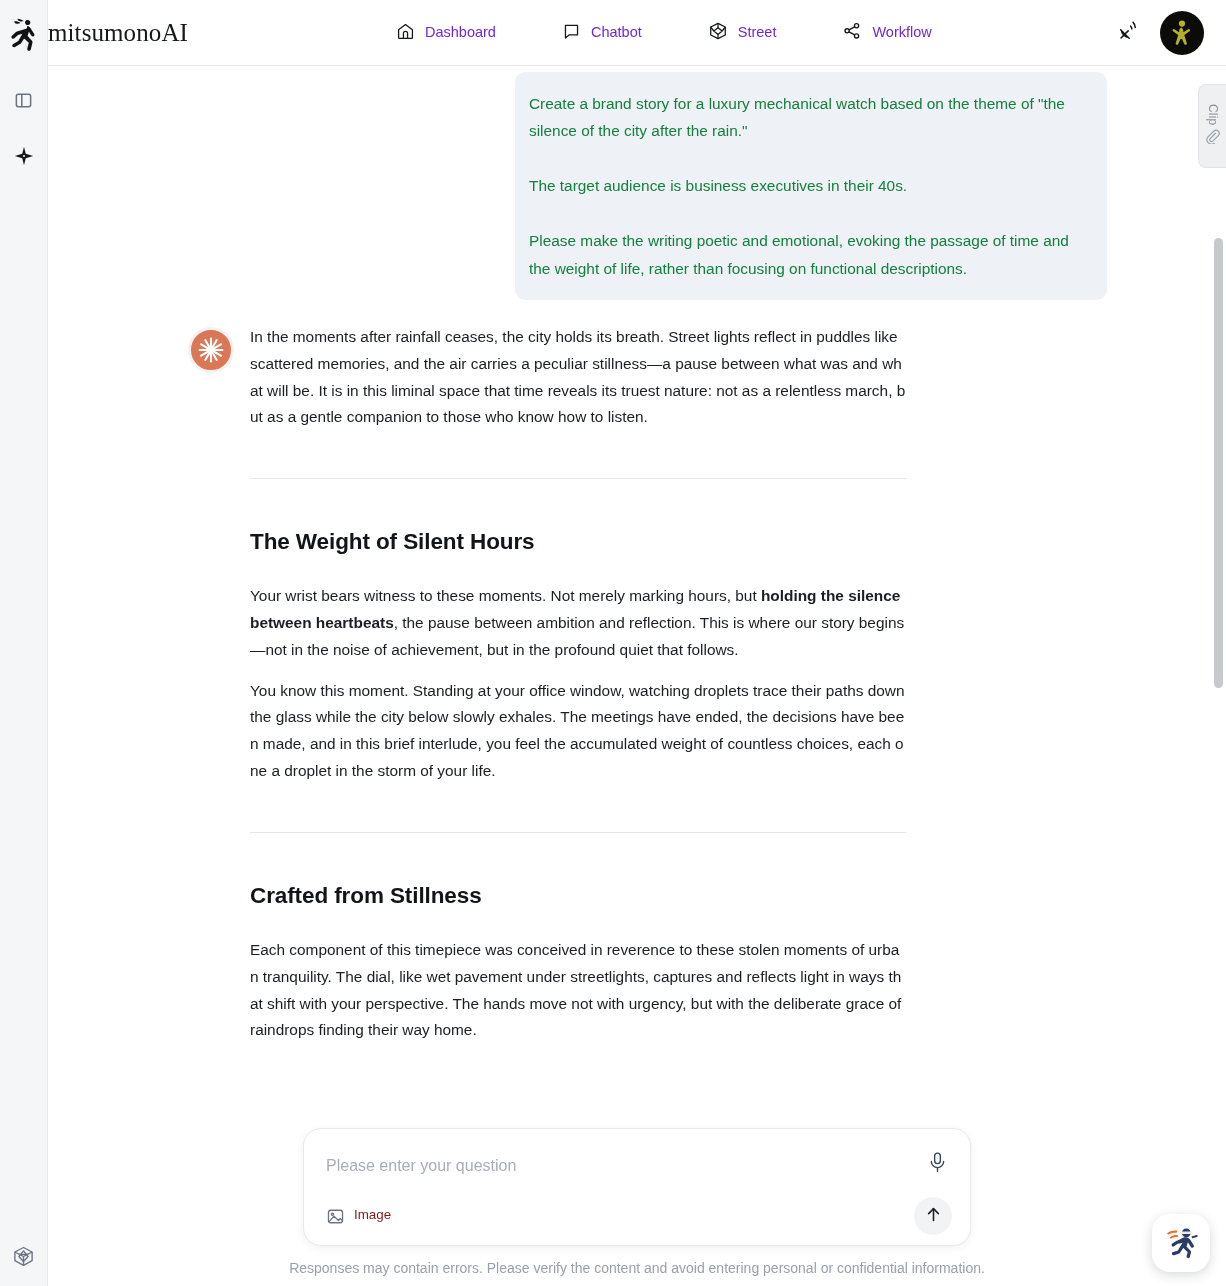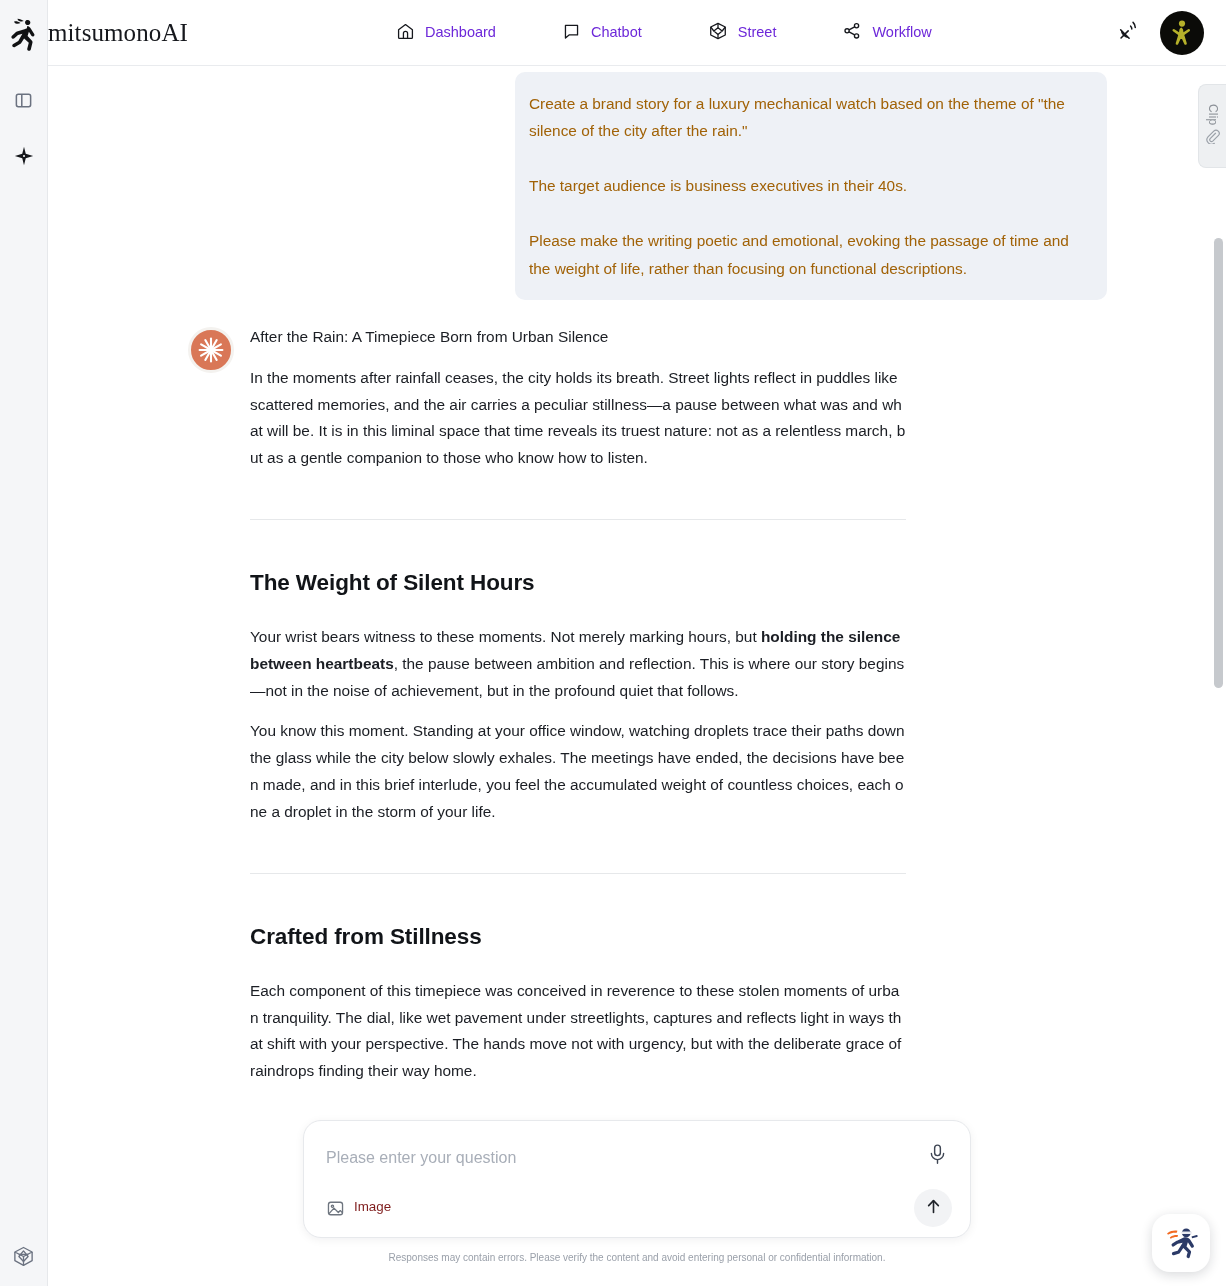--- a/index.html
+++ b/index.html
@@ -157,7 +157,7 @@
     max-width: 592px;
     font-size: 15.4px;
     line-height: 1.78;
-    color: #a16207;
+    color: #15803d;
   }
   .user-bubble p { margin: 0; }
   .user-bubble p + p { margin-top: 1.78em; }

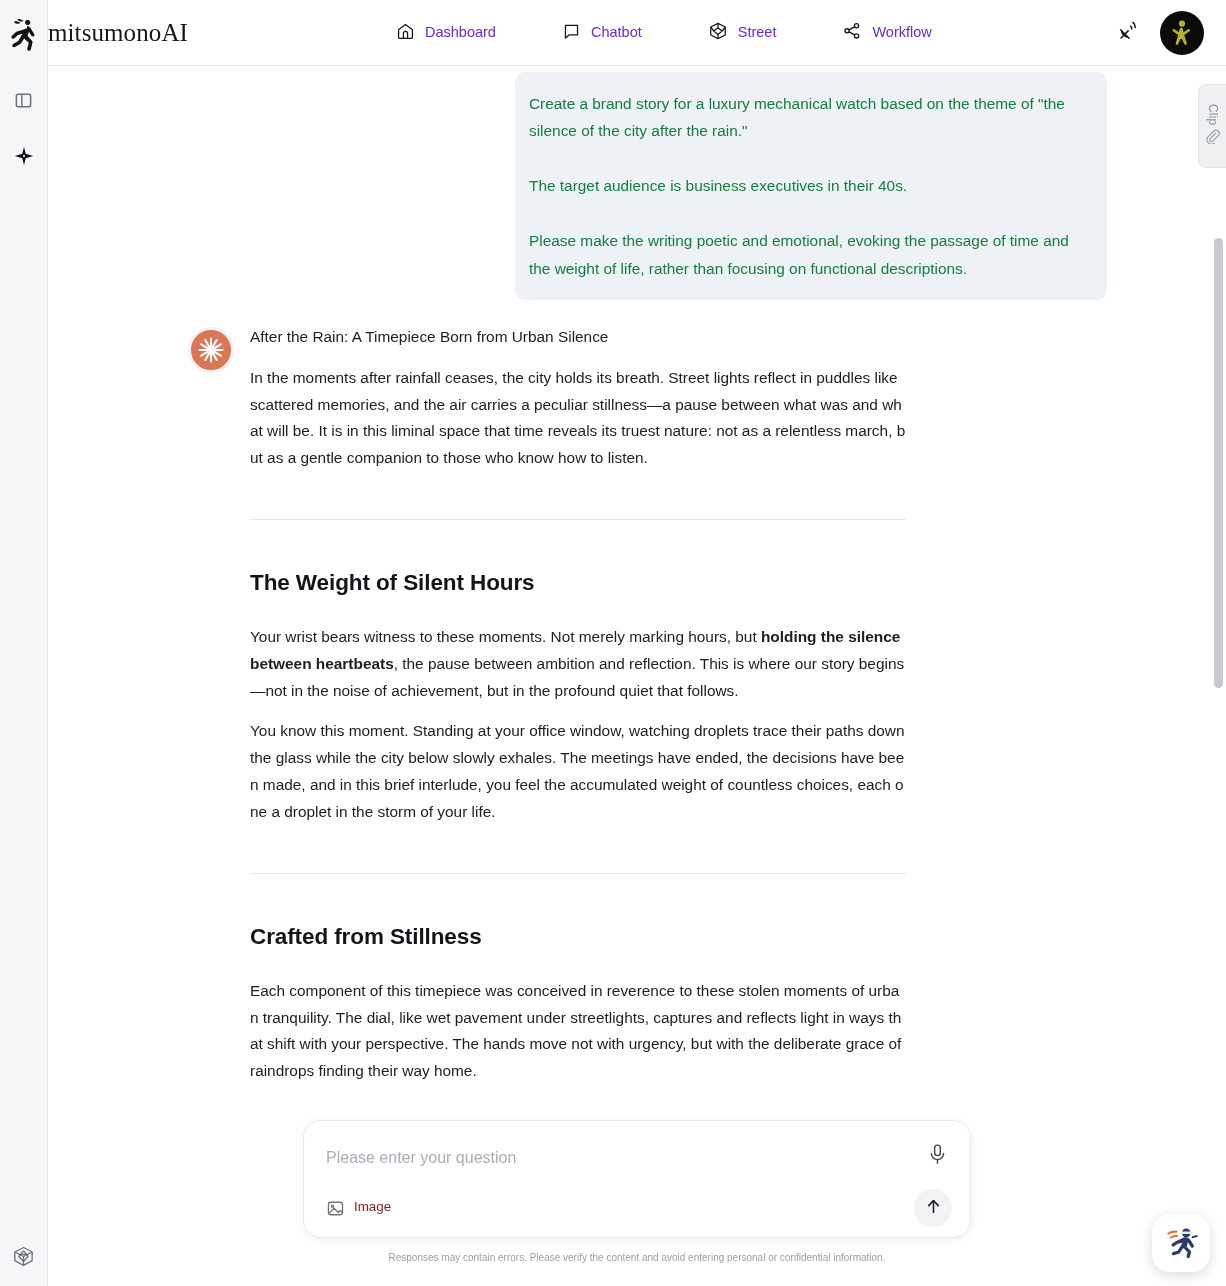--- a/index.html
+++ b/index.html
@@ -479,7 +479,6 @@
             </div>
 
             <div class="asst-body">
-              <p class="lead">After the Rain: A Timepiece Born from Urban Silence</p>
               <p>In the moments after rainfall ceases, the city holds its breath. Street lights reflect in puddles like scattered memories, and the air carries a peculiar stillness—a pause between what was and what will be. It is in this liminal space that time reveals its truest nature: not as a relentless march, but as a gentle companion to those who know how to listen.</p>
 
               <hr>

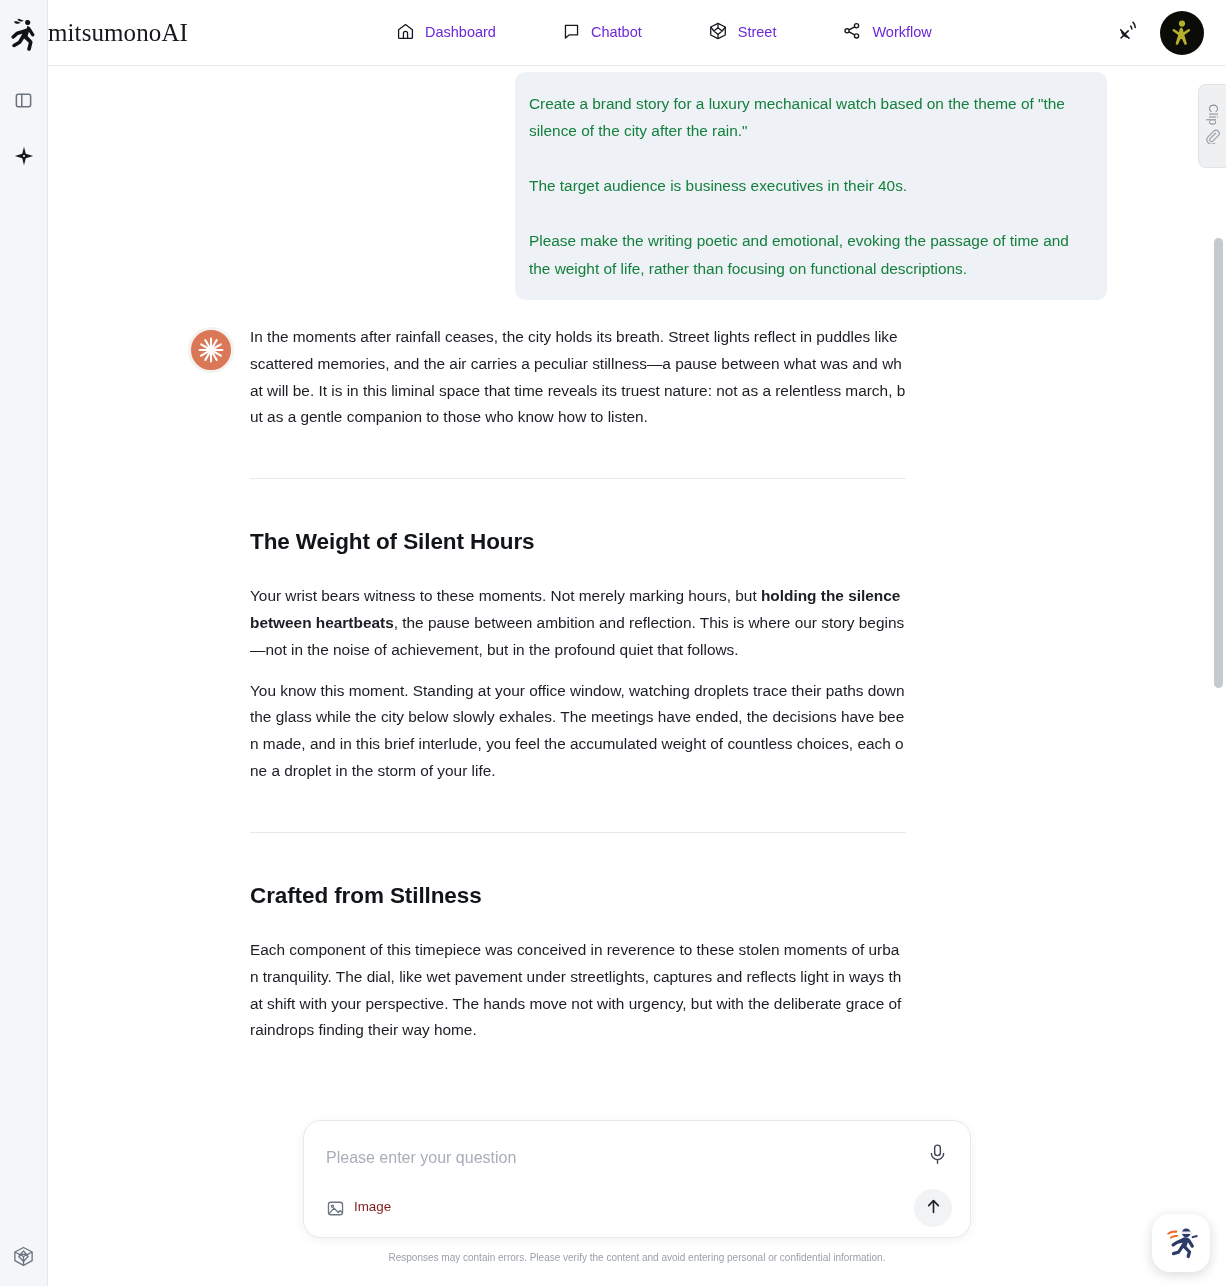--- a/index.html
+++ b/index.html
@@ -206,7 +206,7 @@
   
   .composer-zone {
     position: absolute;
-    left: 0; right: 0; bottom: 8px;
+    left: 0; right: 0; bottom: 0;
     height: 164px;
     background: linear-gradient(to bottom, rgba(255,255,255,0) 0px, rgba(255,255,255,0.92) 14px, #ffffff 30px);
     display: flex;

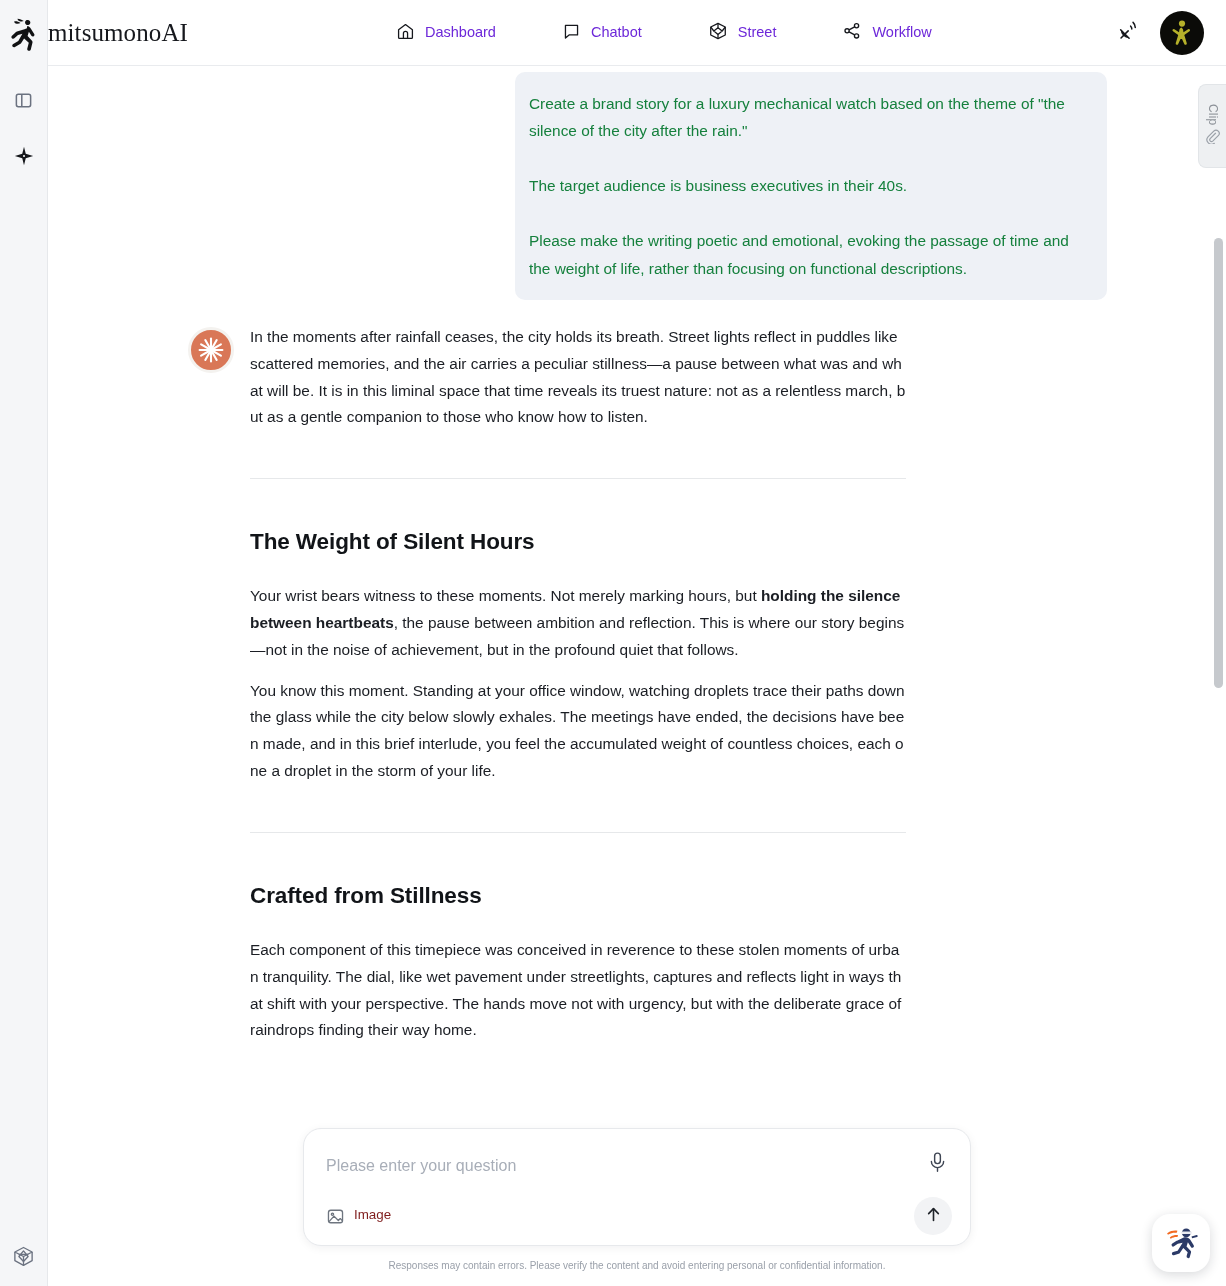--- a/index.html
+++ b/index.html
@@ -262,7 +262,7 @@
   .disclaimer {
     pointer-events: auto;
     margin-top: 14px;
-    font-size: 10px;
+    font-size: 14px;
     color: #9aa0aa;
     text-align: center;
     width: 700px;

